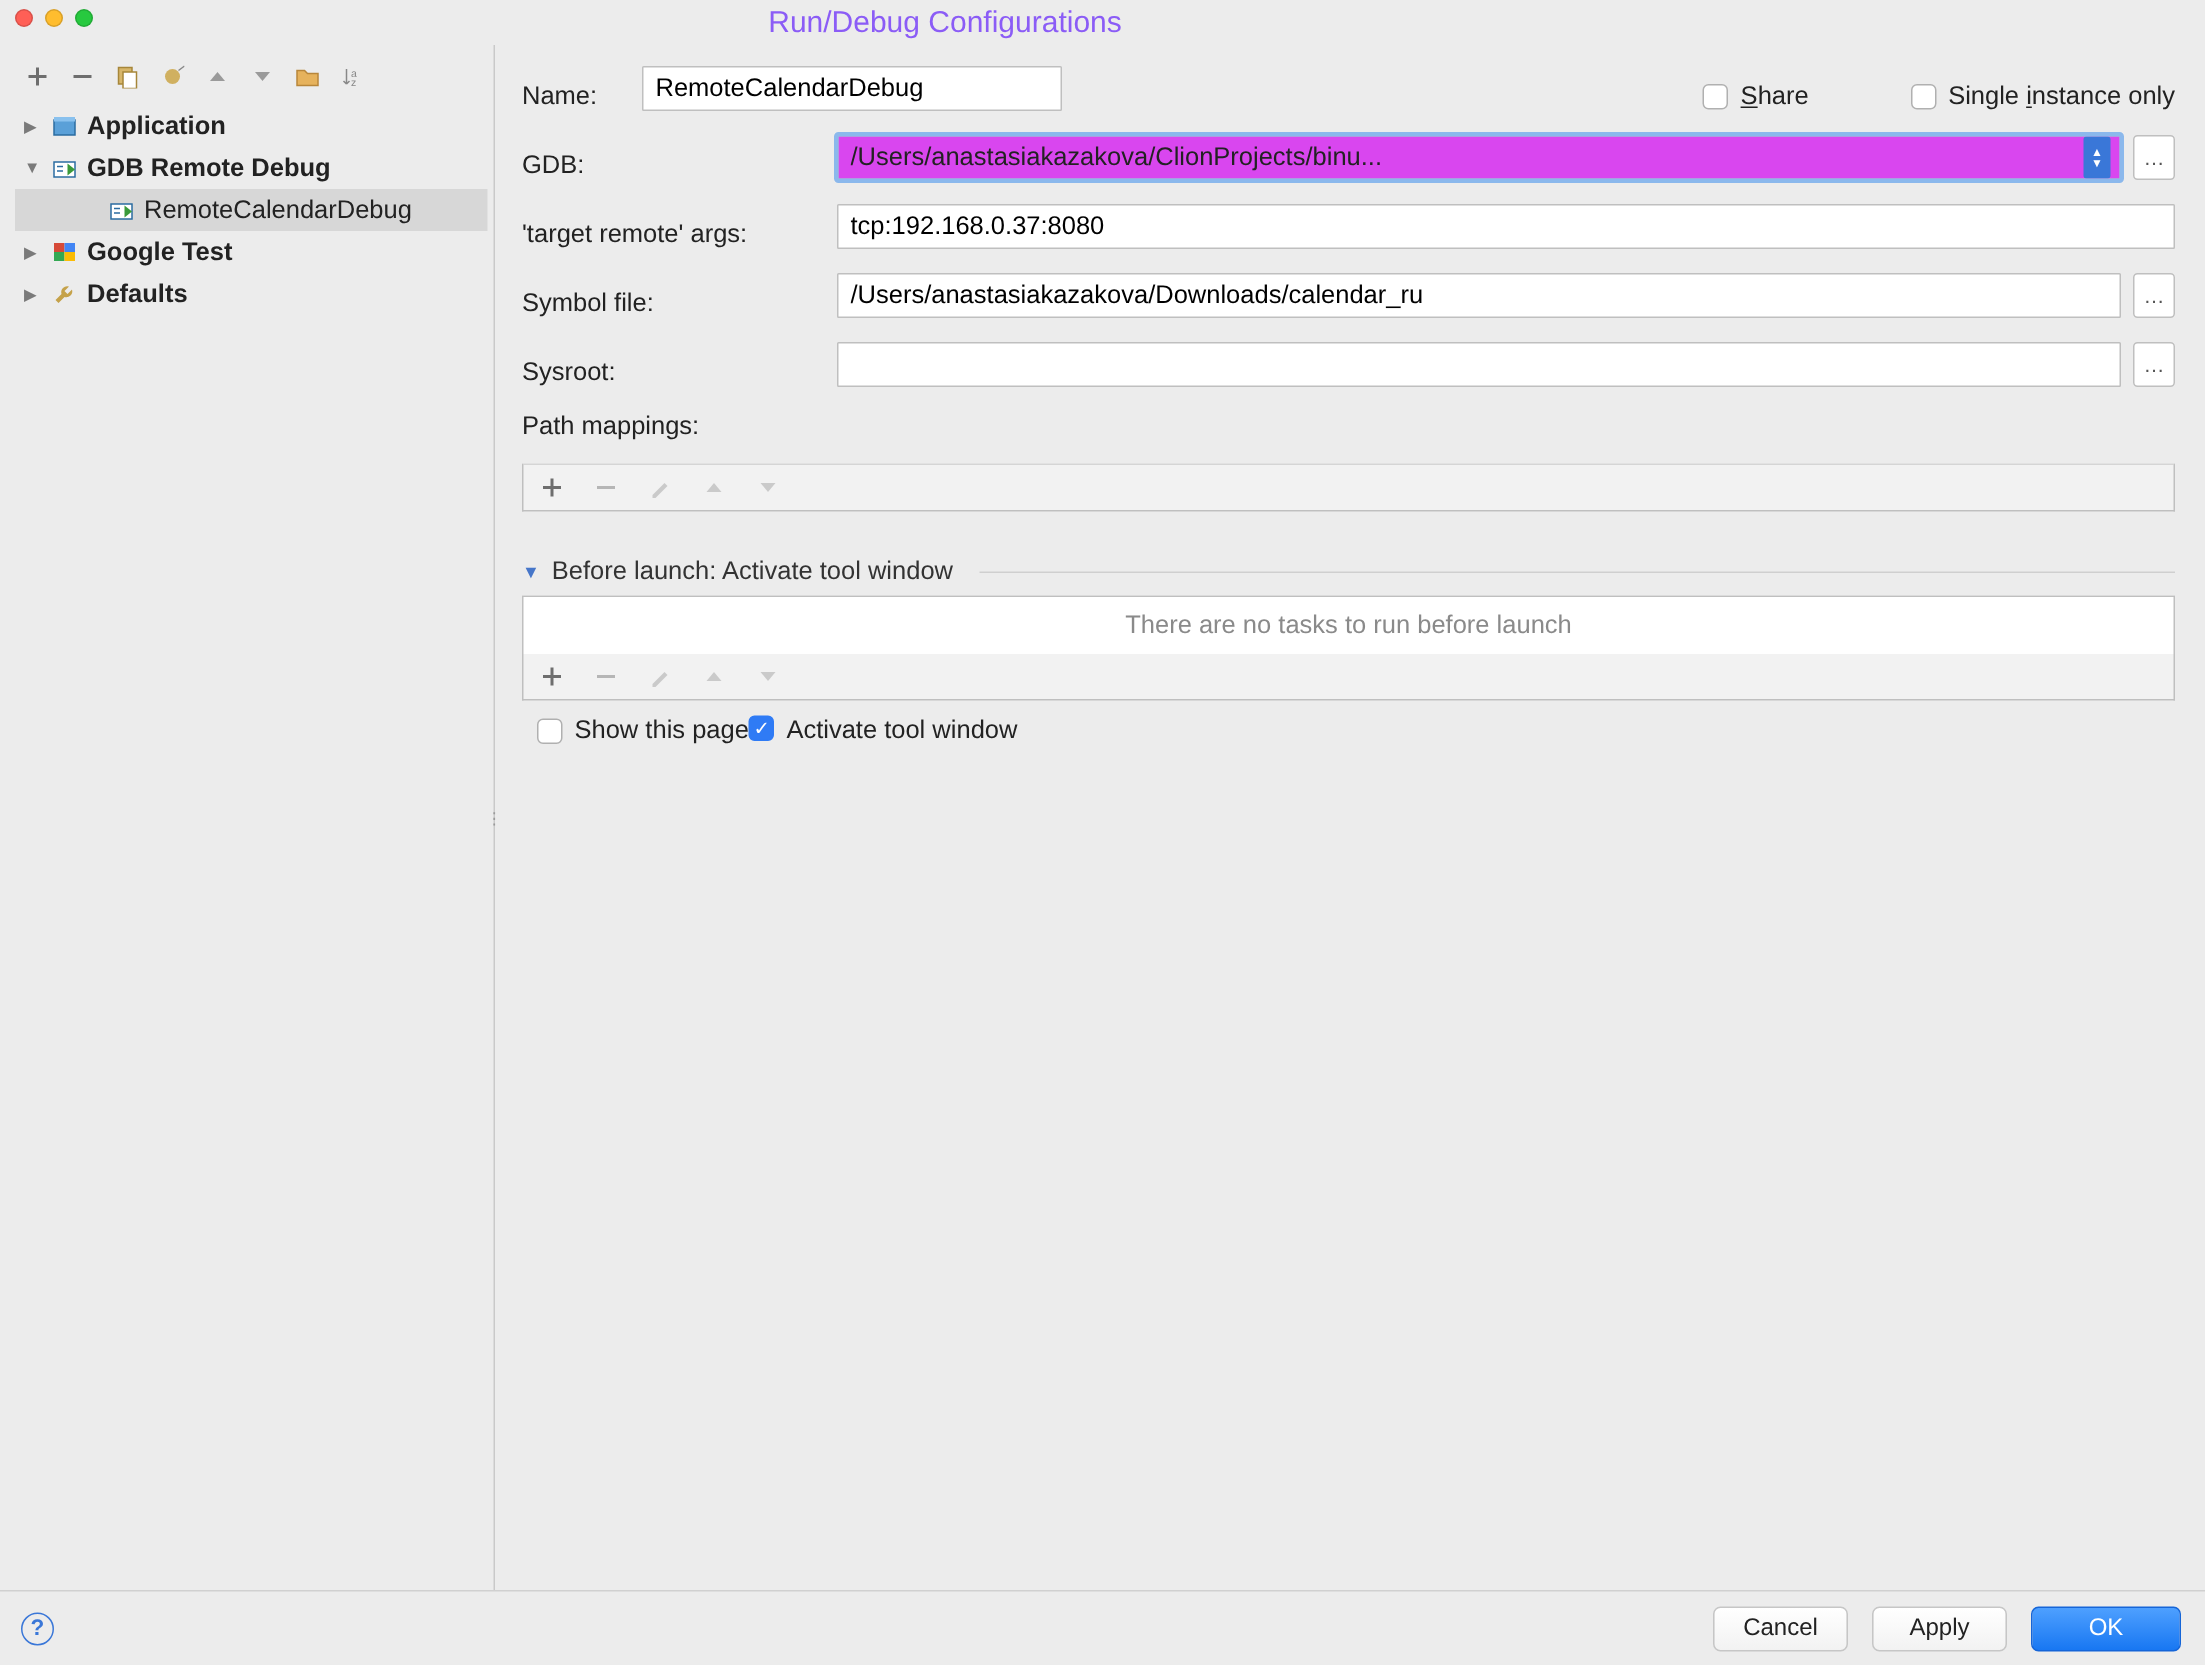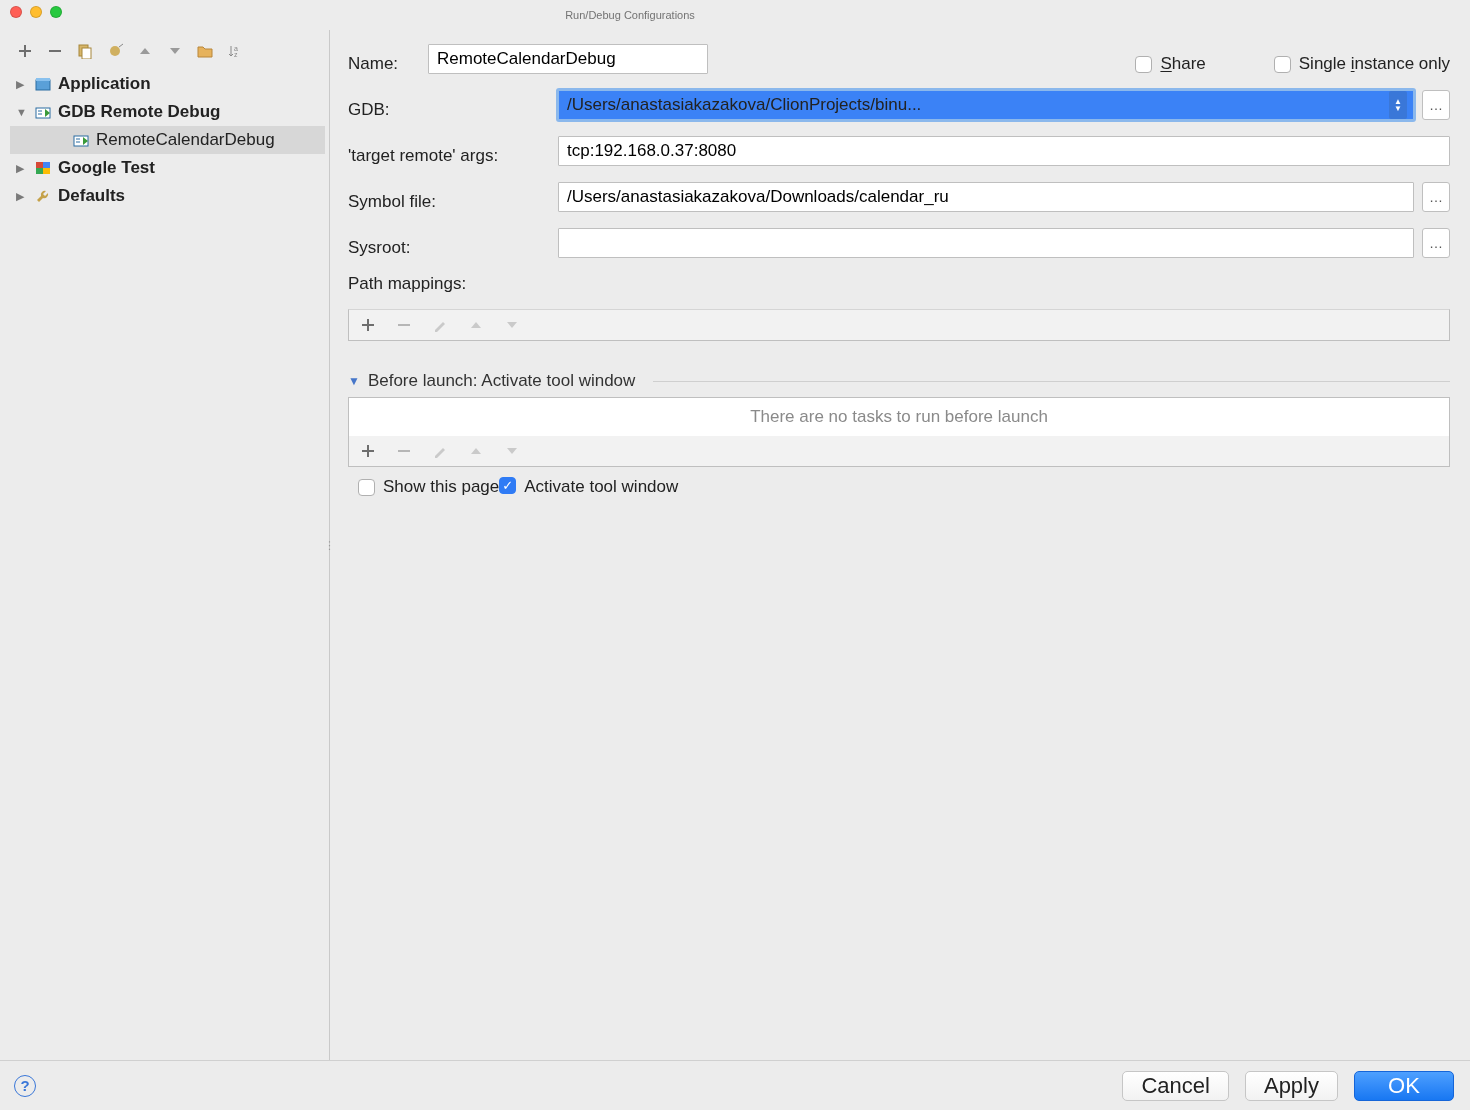--- a/index.html
+++ b/index.html
@@ -8,7 +8,7 @@
   .traffic { position:absolute; left:10px; top:6px; display:flex; gap:8px; }
   .tl { width:12px; height:12px; border-radius:50%; border:1px solid rgba(0,0,0,.15); }
   .tl.red{background:#ff5f56;} .tl.yellow{background:#ffbd2e;} .tl.green{background:#27c93f;}
-  .titlebar .title { flex:1; text-align:center; font-size:11px; color:#737373; font-weight:500; }
+  .titlebar .title { flex:1; text-align:center; font-size:20px; color:#8b5cf6; font-weight:500; }
   .body { position:absolute; left:0; right:0; top:30px; bottom:50px; display:flex; }
   .left { width:330px; border-right:1px solid #c9c9c9; padding:8px 4px 8px 10px; }
   .toolbar { display:flex; align-items:center; gap:12px; padding:4px 2px 10px 6px; }

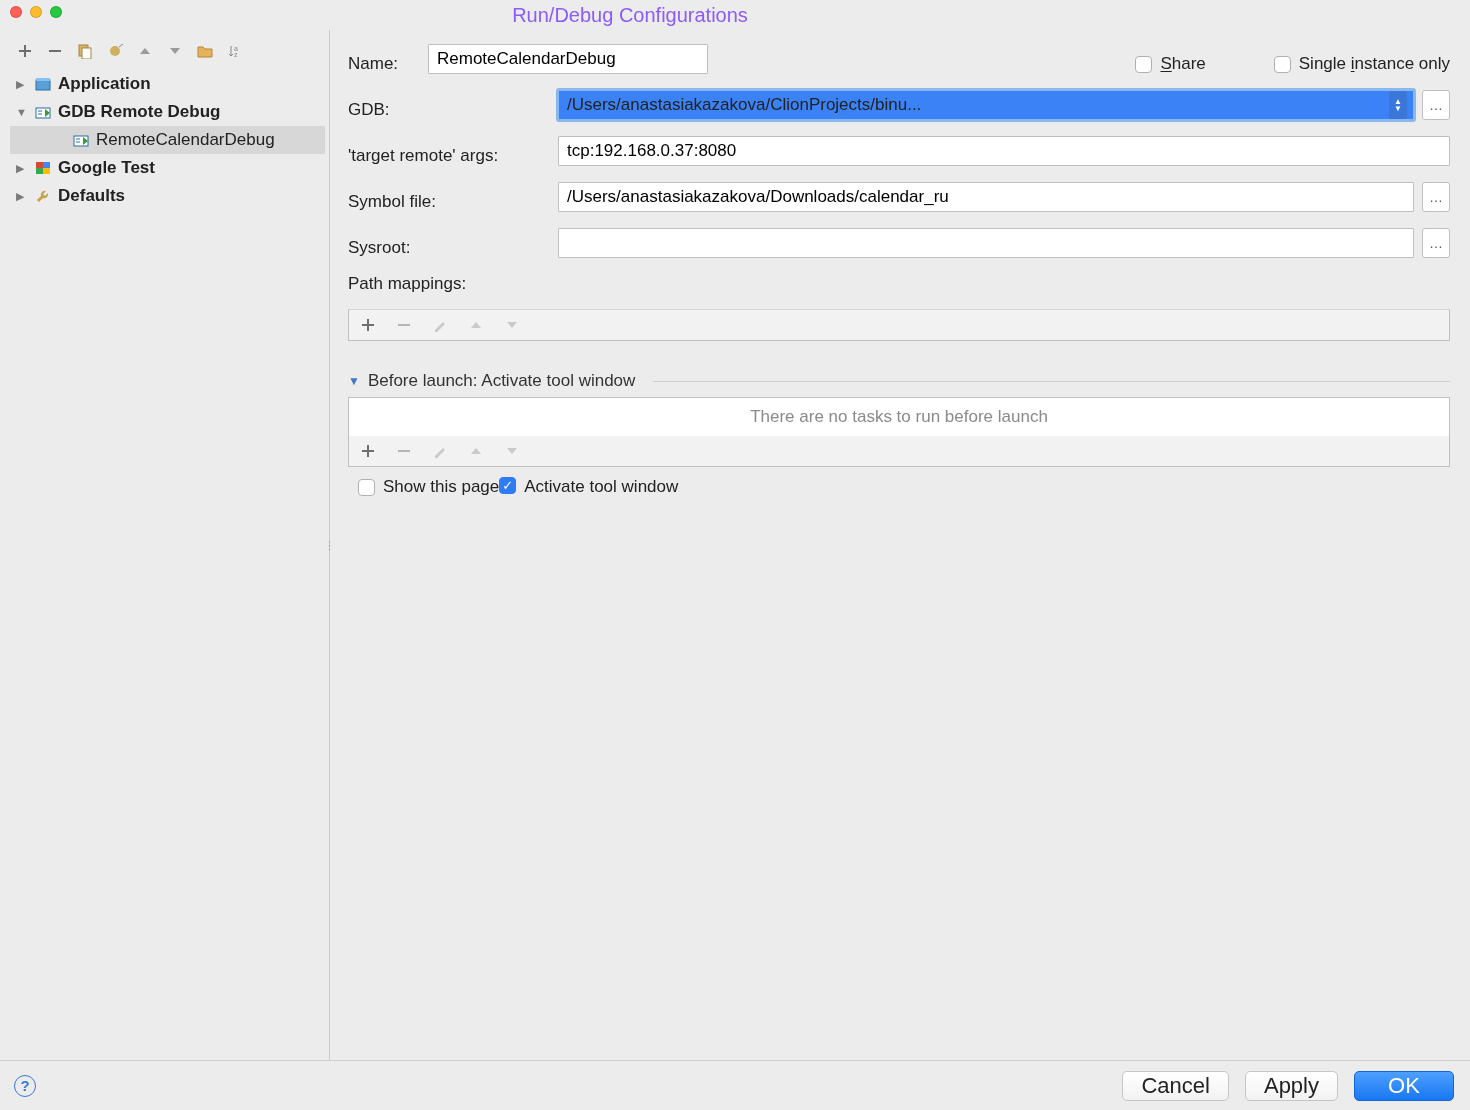--- a/index.html
+++ b/index.html
@@ -25,7 +25,7 @@
   .row { display:flex; align-items:flex-end; margin-bottom:16px; }
   .row .lbl { width:210px; font-size:17px; }
   .row input.text { flex:1; height:30px; padding:2px 8px; font-size:17px; border:1px solid #bfbfbf; background:#fff; border-radius:1px; }
-  .combo { flex:1; height:30px; border:1px solid #bfbfbf; background:#3b82f6; display:flex; align-items:center; padding:0 6px 0 8px; font-size:17px; position:relative; border-radius:1px; }
+  .combo { flex:1; height:30px; border:1px solid #bfbfbf; background:#d946ef; display:flex; align-items:center; padding:0 6px 0 8px; font-size:17px; position:relative; border-radius:1px; }
   .combo.focus { outline:3px solid #8bb8ec; outline-offset:-1px; }
   .combo .arr { width:18px; height:100%; background:#3a77d8; color:#fff; display:flex; flex-direction:column; align-items:center; justify-content:center; border-radius:2px; font-size:8px; line-height:7px; margin-left:4px; }
   .combo .val { flex:1; overflow:hidden; text-overflow:ellipsis; white-space:nowrap; }

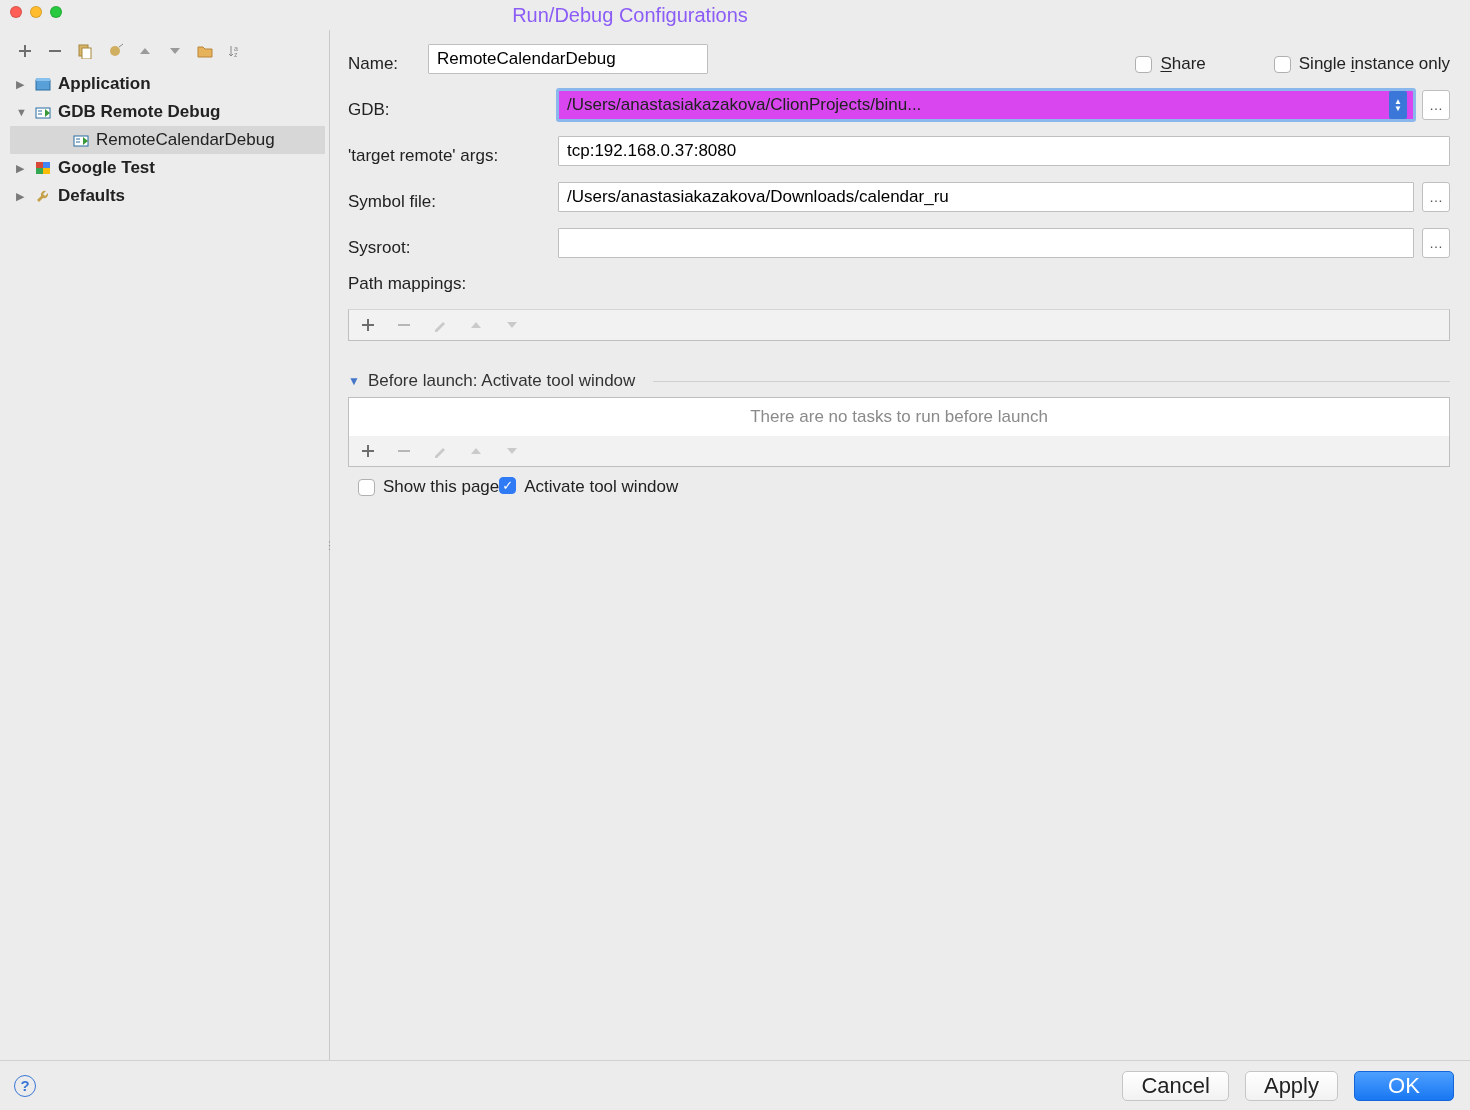--- a/index.html
+++ b/index.html
@@ -52,7 +52,7 @@
   .bottom-row { display:flex; align-items:center; margin-top:10px; padding-left:10px; }
   .footer { position:absolute; left:0; right:0; bottom:0; height:50px; display:flex; align-items:center; justify-content:flex-end; padding:0 16px; gap:16px; border-top:1px solid #d0d0d0; }
   .footer .help { position:absolute; left:14px; width:22px; height:22px; border:1.5px solid #3a77d8; border-radius:50%; color:#3a77d8; display:flex; align-items:center; justify-content:center; font-size:15px; font-weight:700; }
-  .btn { height:30px; min-width:90px; padding:0 18px; border:1px solid #c6c6c6; border-radius:5px; background:linear-gradient(#ffffff,#f2f2f2); font-size:22px; display:flex; align-items:center; justify-content:center; }
+  .btn { height:30px; min-width:90px; padding:0 18px; border:1px solid #c6c6c6; border-radius:5px; background:linear-gradient(#ffffff,#f2f2f2); font-size:16px; display:flex; align-items:center; justify-content:center; }
   .btn.primary { background:linear-gradient(#4ea0ff,#1877f2); color:#fff; border-color:#1565d8; min-width:100px; font-weight:500; }
   .splitter { width:6px; position:absolute; left:326px; top:0; bottom:0; display:flex; align-items:center; justify-content:center; }
   .splitter::before{content:"⋮";color:#9a9a9a;font-size:11px;letter-spacing:-1px;}

